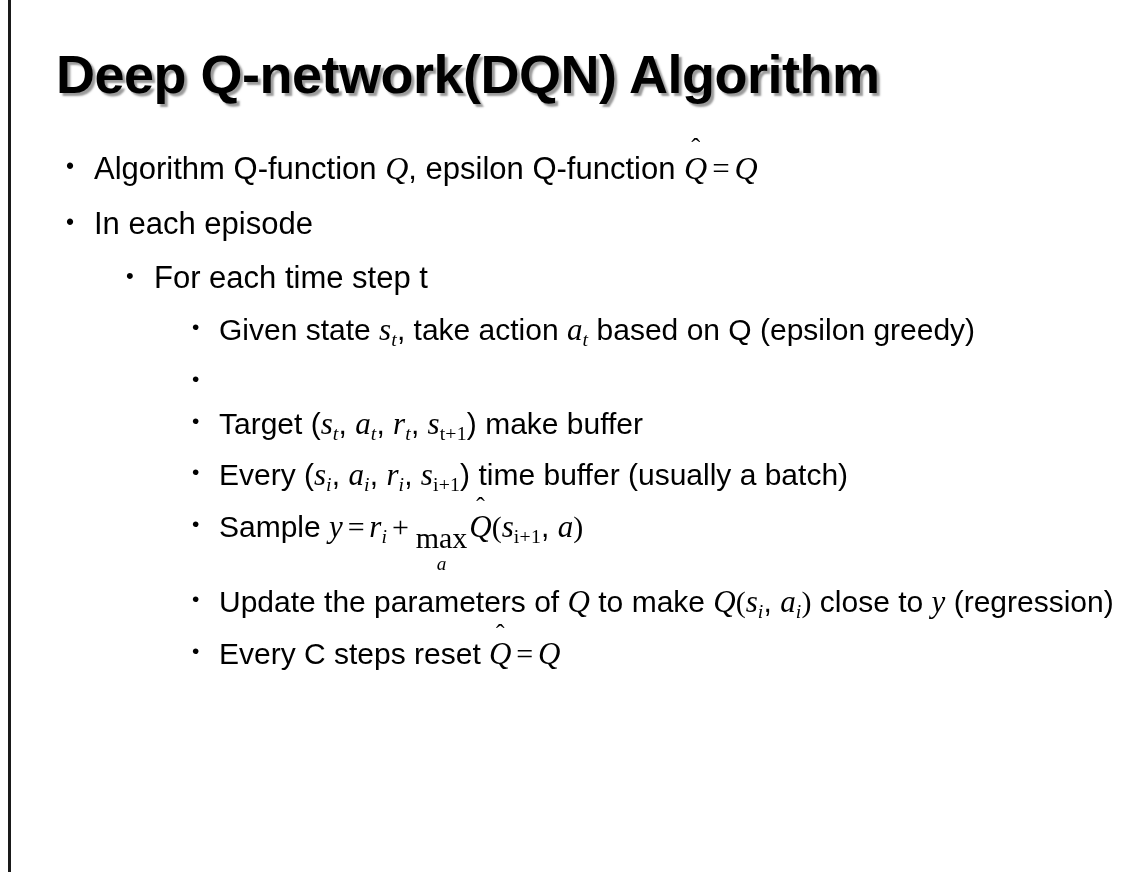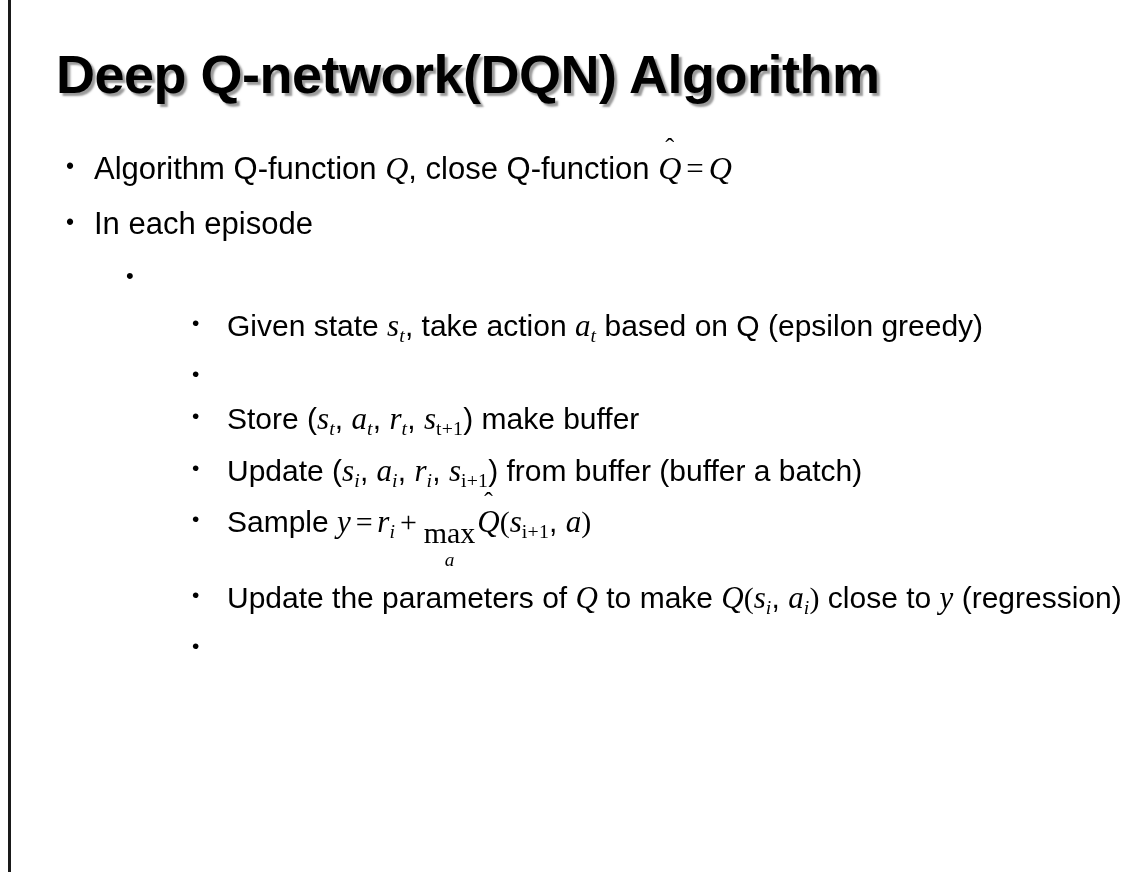--- a/index.html
+++ b/index.html
@@ -165,7 +165,7 @@
 
     <div class="bullet-row lvl1">
       <span class="bullet-mark">•</span>
-      <span class="bullet-text"><span>Algorithm Q-function </span><span class="math">Q</span><span>, close Q-function </span><span class="hat-wrap"><span class="math">Q</span><span class="hat">̂</span></span><span class="math-up eqsp">=</span><span class="math">Q</span></span>
+      <span class="bullet-text"><span>Algorithm Q-function </span><span class="math">Q</span><span>, epsilon Q-function </span><span class="hat-wrap"><span class="math">Q</span><span class="hat">̂</span></span><span class="math-up eqsp">=</span><span class="math">Q</span></span>
     </div>
 
     <div class="bullet-row lvl1">

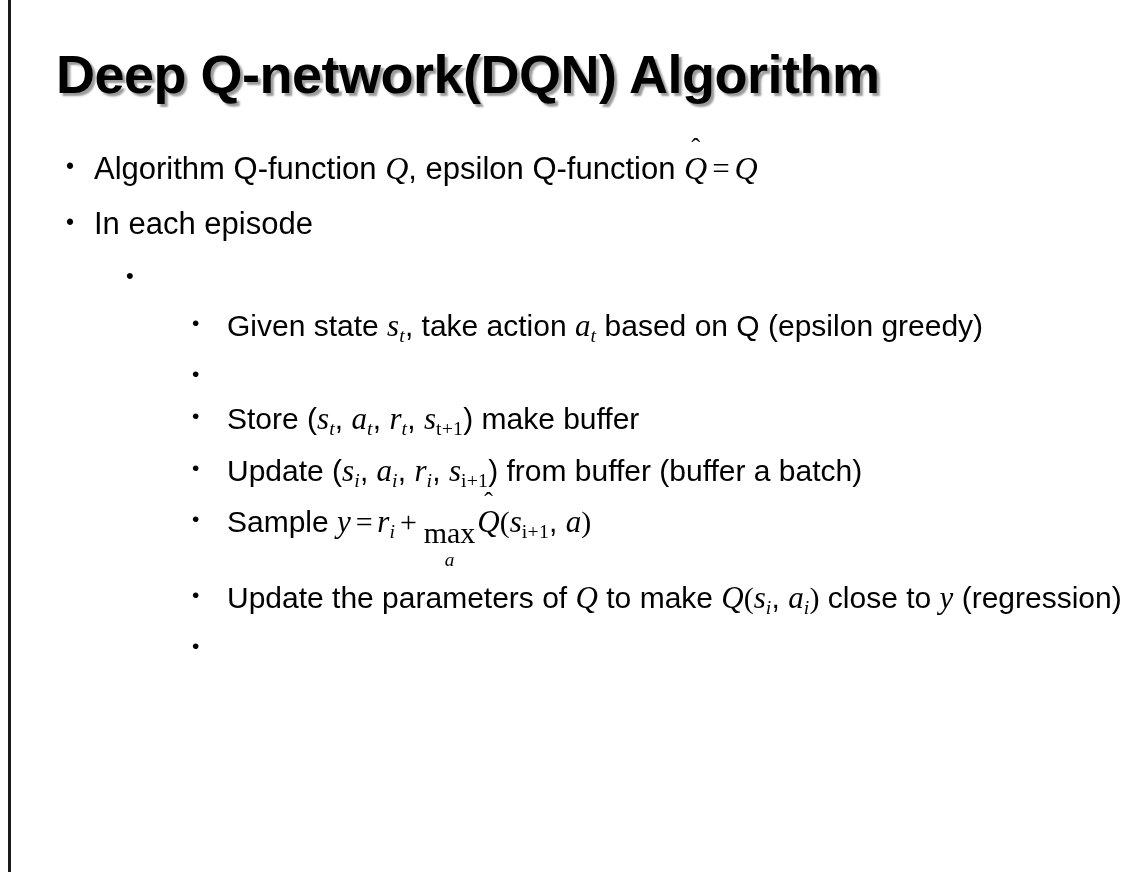--- a/index.html
+++ b/index.html
@@ -175,6 +175,7 @@
 
     <div class="bullet-row lvl2">
       <span class="bullet-mark">•</span>
+      <span class="bullet-text">For each time step t</span>
     </div>
 
     <div class="bullet-row lvl3">

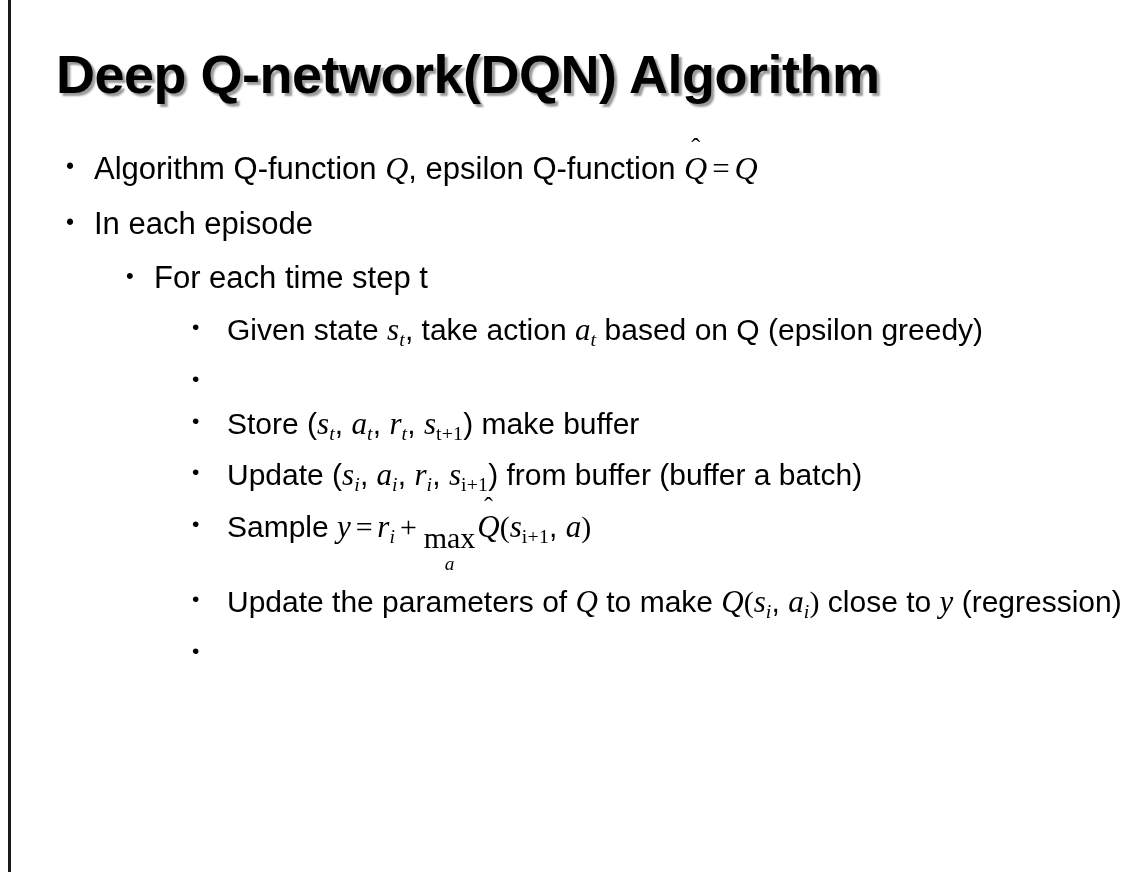--- a/index.html
+++ b/index.html
@@ -93,7 +93,7 @@
     margin-bottom: 9px;
   }
   .lvl3 > .bullet-mark { width: 27px; font-size: 21px; line-height: 1.60; }
-  .lvl3 > .bullet-text { max-width: 900px; margin-left: 8px; }
+  .lvl3 > .bullet-text { max-width: 900px; }
 
   
   .math {

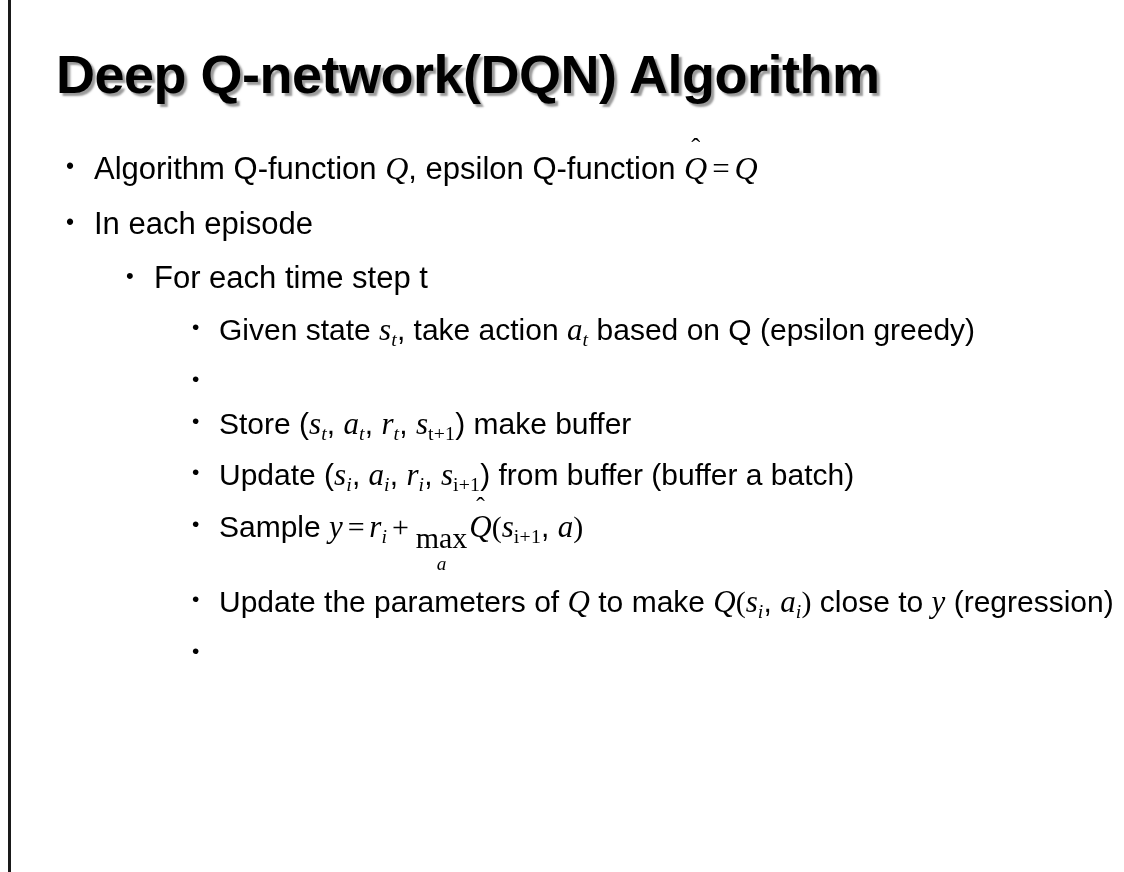--- a/index.html
+++ b/index.html
@@ -189,7 +189,7 @@
 
     <div class="bullet-row lvl3">
       <span class="bullet-mark">•</span>
-      <span class="bullet-text"><span>Store (</span><span class="math">s</span><span class="sub">t</span><span>, </span><span class="math">a</span><span class="sub">t</span><span>, </span><span class="math">r</span><span class="sub">t</span><span>, </span><span class="math">s</span><span class="sub sub-up">t+1</span><span>) make buffer</span></span>
+      <span class="bullet-text"><span>Target (</span><span class="math">s</span><span class="sub">t</span><span>, </span><span class="math">a</span><span class="sub">t</span><span>, </span><span class="math">r</span><span class="sub">t</span><span>, </span><span class="math">s</span><span class="sub sub-up">t+1</span><span>) make buffer</span></span>
     </div>
 
     <div class="bullet-row lvl3">

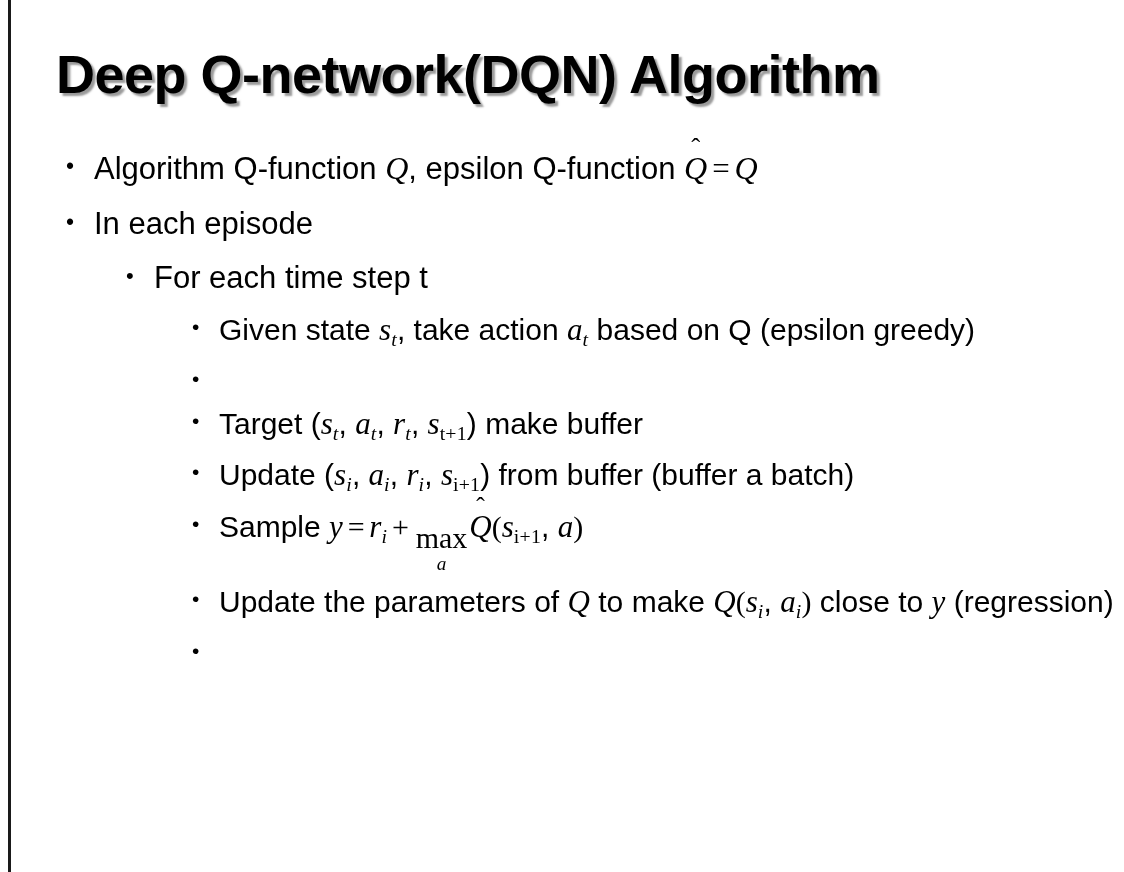--- a/index.html
+++ b/index.html
@@ -194,7 +194,7 @@
 
     <div class="bullet-row lvl3">
       <span class="bullet-mark">•</span>
-      <span class="bullet-text"><span>Update (</span><span class="math">s</span><span class="sub">i</span><span>, </span><span class="math">a</span><span class="sub">i</span><span>, </span><span class="math">r</span><span class="sub">i</span><span>, </span><span class="math">s</span><span class="sub sub-up">i+1</span><span>) from buffer (buffer a batch)</span></span>
+      <span class="bullet-text"><span>Every (</span><span class="math">s</span><span class="sub">i</span><span>, </span><span class="math">a</span><span class="sub">i</span><span>, </span><span class="math">r</span><span class="sub">i</span><span>, </span><span class="math">s</span><span class="sub sub-up">i+1</span><span>) from buffer (buffer a batch)</span></span>
     </div>
 
     <div class="bullet-row lvl3">

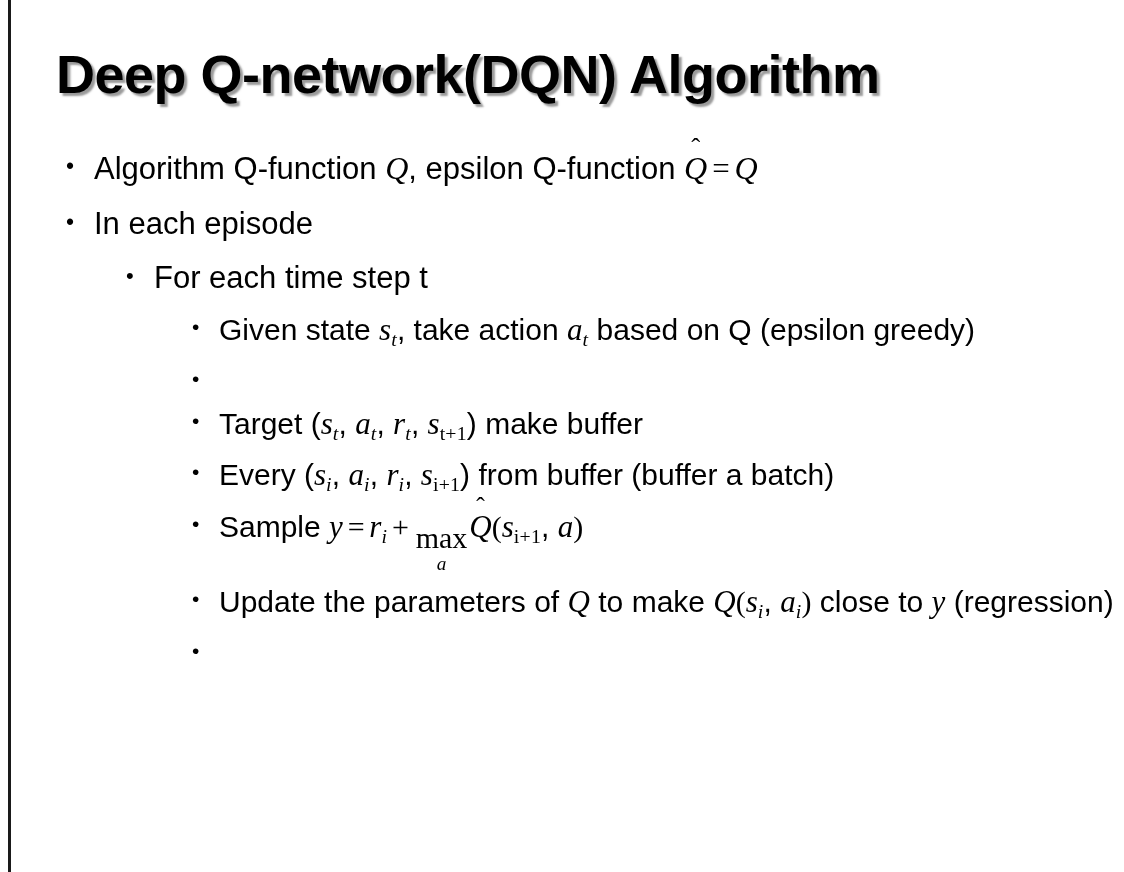--- a/index.html
+++ b/index.html
@@ -194,7 +194,7 @@
 
     <div class="bullet-row lvl3">
       <span class="bullet-mark">•</span>
-      <span class="bullet-text"><span>Every (</span><span class="math">s</span><span class="sub">i</span><span>, </span><span class="math">a</span><span class="sub">i</span><span>, </span><span class="math">r</span><span class="sub">i</span><span>, </span><span class="math">s</span><span class="sub sub-up">i+1</span><span>) from buffer (buffer a batch)</span></span>
+      <span class="bullet-text"><span>Every (</span><span class="math">s</span><span class="sub">i</span><span>, </span><span class="math">a</span><span class="sub">i</span><span>, </span><span class="math">r</span><span class="sub">i</span><span>, </span><span class="math">s</span><span class="sub sub-up">i+1</span><span>) time buffer (usually a batch)</span></span>
     </div>
 
     <div class="bullet-row lvl3">

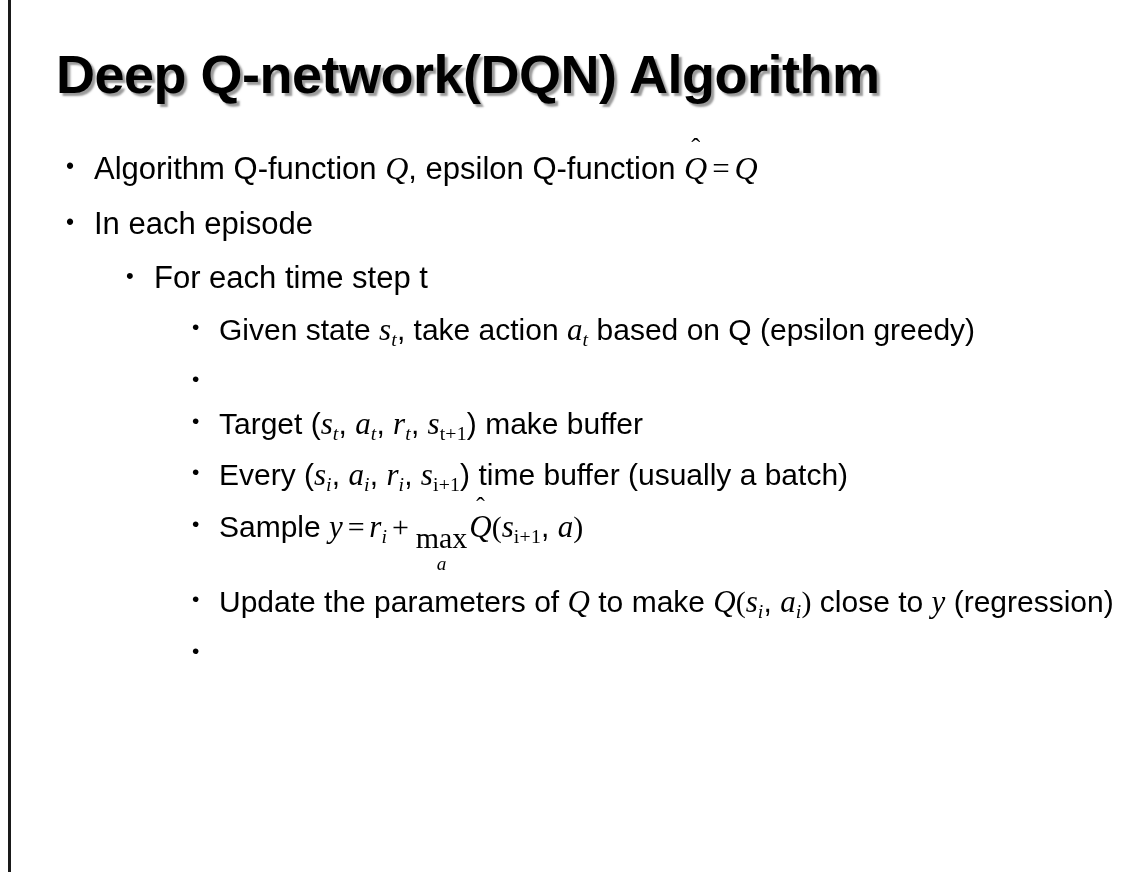--- a/index.html
+++ b/index.html
@@ -212,6 +212,7 @@
 
     <div class="bullet-row lvl3">
       <span class="bullet-mark">•</span>
+      <span class="bullet-text"><span>Every C steps reset </span><span class="hat-wrap"><span class="math">Q</span><span class="hat">̂</span></span><span class="math-up eqsp">=</span><span class="math">Q</span></span>
     </div>
 
   </div>

